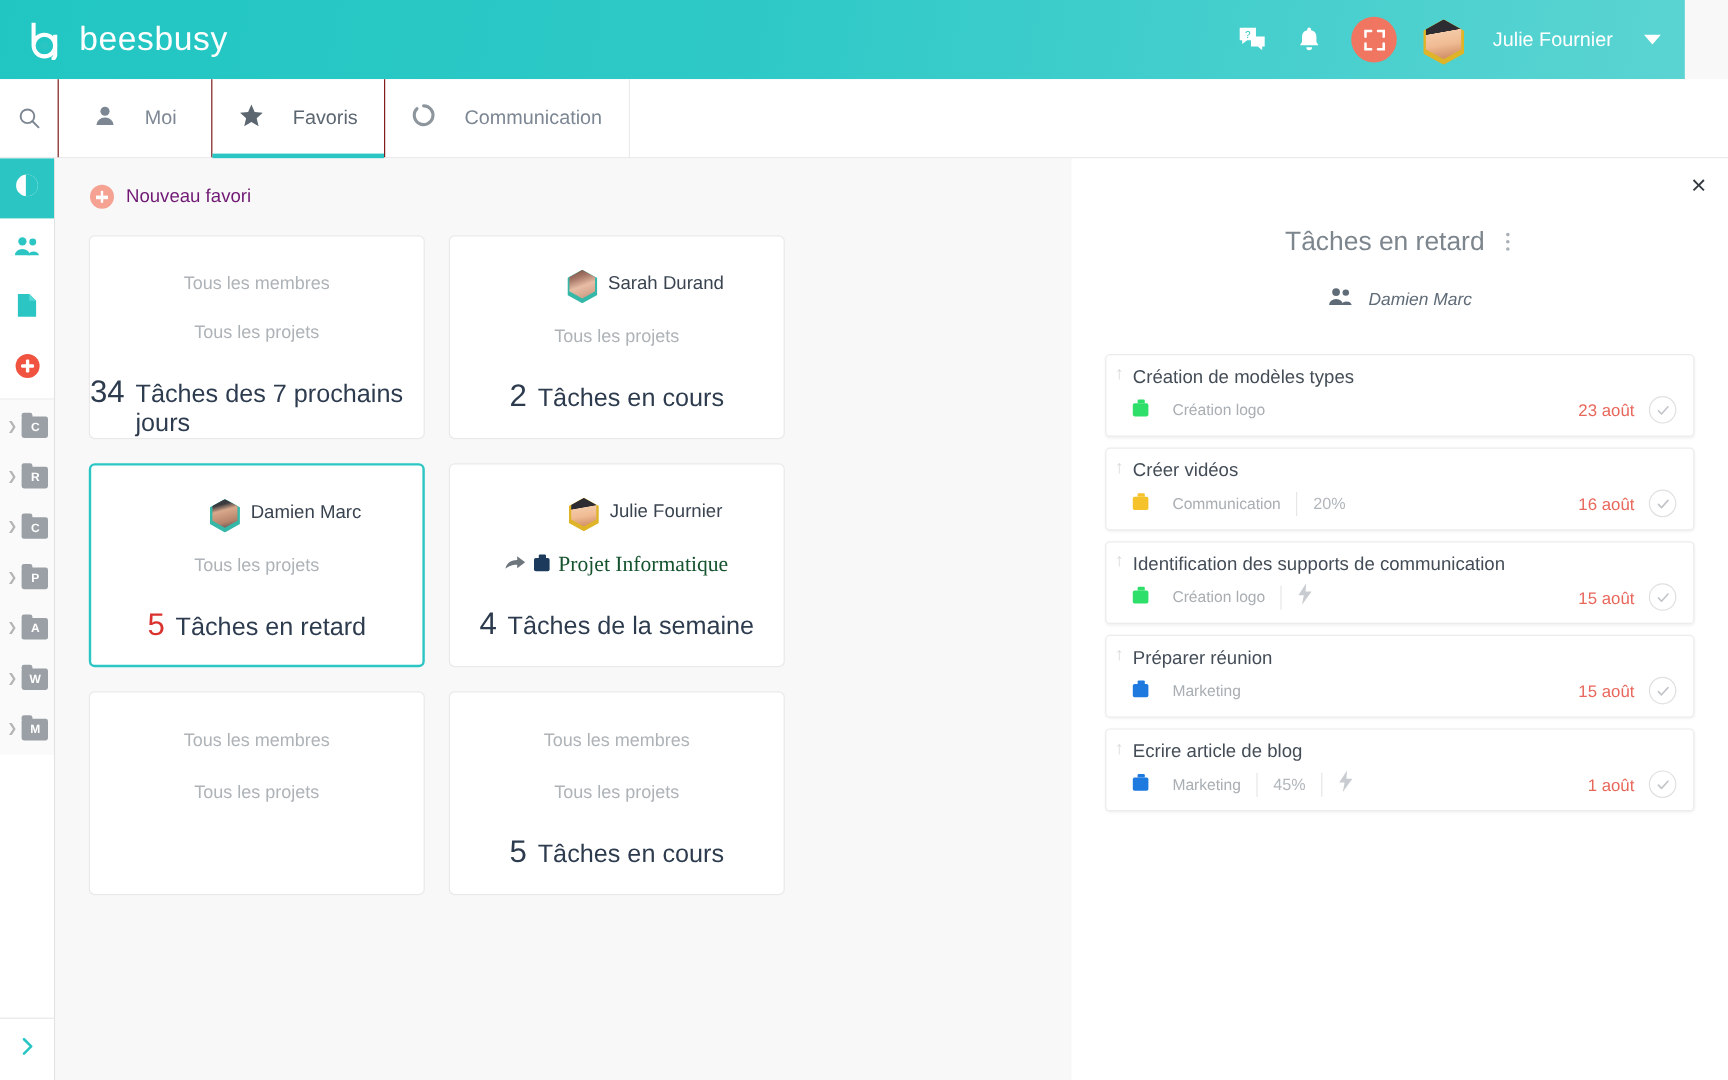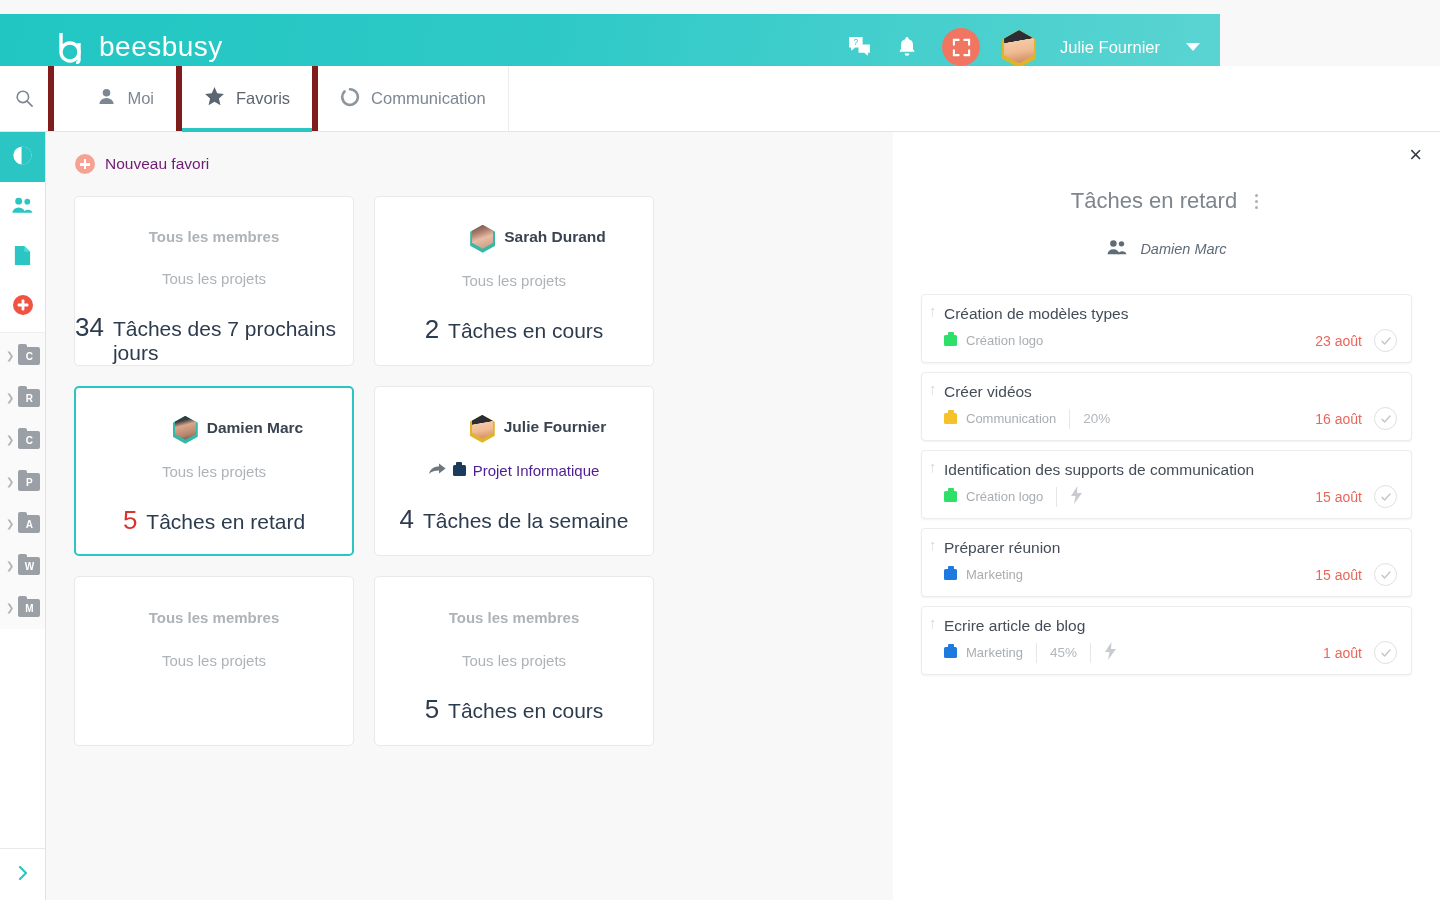--- a/index.html
+++ b/index.html
@@ -13,9 +13,9 @@
 
   
   .header {
-    position: absolute; top: 14px; left: 0; width: 1220px; height: 66px;
+    position: absolute; top: 0; left: 0; width: 1404px; height: 66px;
     background: linear-gradient(100deg, #21c6c2 0%, #2ec9c7 45%, #5ad4d2 100%);
-    display: flex; align-items: center; padding-left: 33px;
+    display: flex; align-items: center;
   }
   .logo-wrap { display: flex; align-items: center; margin-left: 22px; }
   .logo-mark { width: 34px; height: 34px; position: relative; }

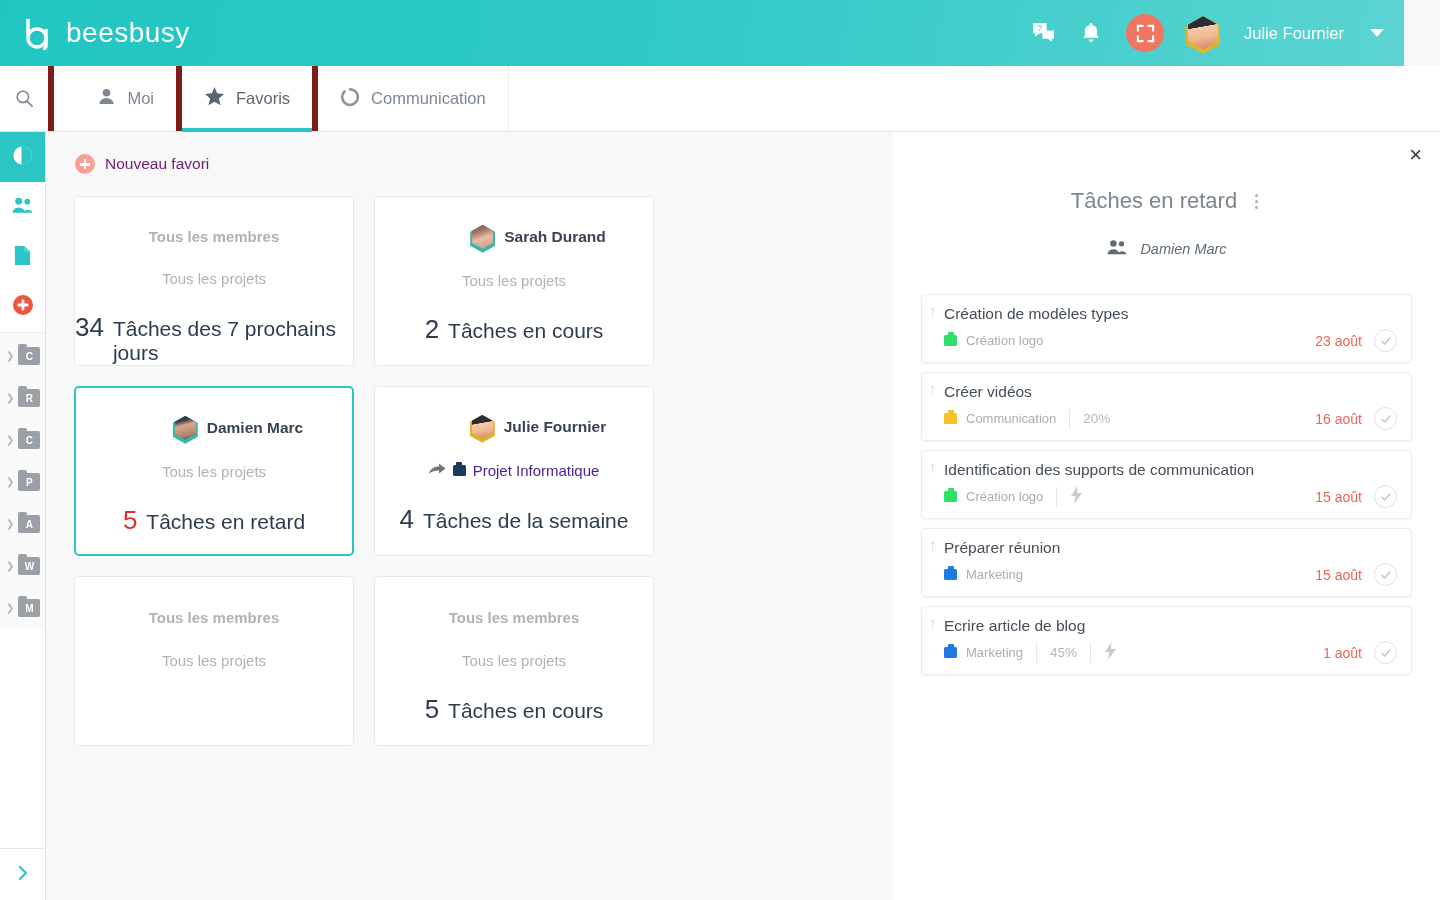--- a/index.html
+++ b/index.html
@@ -54,9 +54,9 @@
   }
   .nav-tab {
     min-width: 128px; padding: 0 22px;
-    display: flex; align-items: center; justify-content: flex-end; gap: 11px;
+    display: flex; align-items: center; justify-content: center; gap: 24px;
     color: #7d8793; font-size: 16.5px; cursor: pointer;
-    border-left: 6px solid #7f1d1d; position: relative;
+    border-left: 1px solid #7f1d1d; position: relative;
   }
   .nav-tab:last-of-type { border-right: 1px solid #ececec; }
   .nav-tab.active { color: #5c6670; }

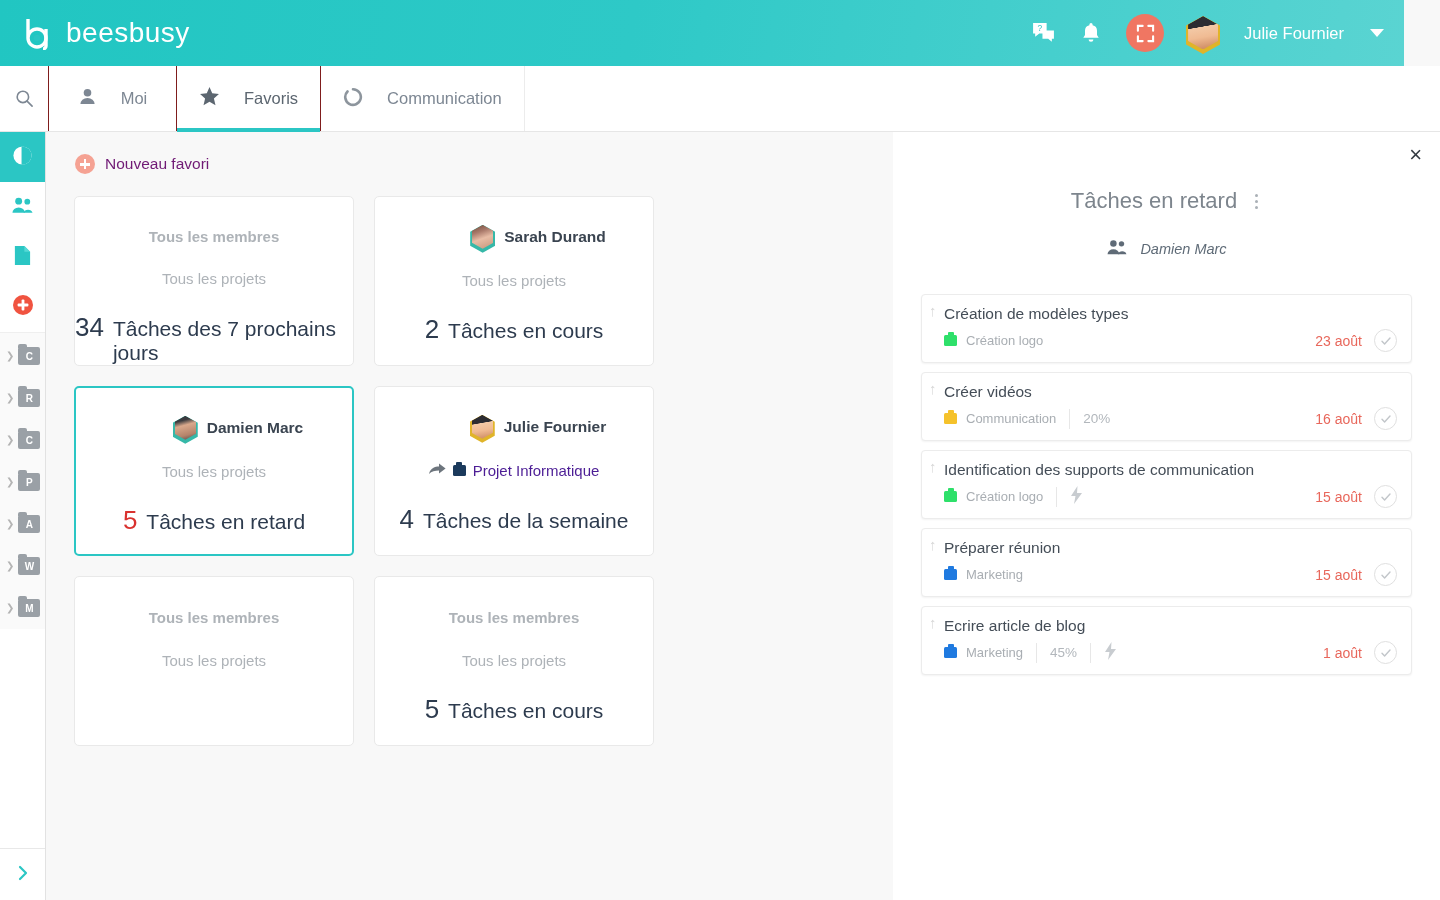--- a/index.html
+++ b/index.html
@@ -128,7 +128,7 @@
   .fav-card.selected { border: 2px solid #2bc6c4; }
   .fc-row1 {
     height: 28px; display: flex; align-items: center; gap: 9px;
-    font-size: 15px; color: #aeb3b8; font-weight: bold;
+    font-size: 15px; color: #aeb3b8;
   }
   .fc-row1.named { color: #3a4450; font-size: 15.5px; padding-left: 48px; }
   .fc-row2 {

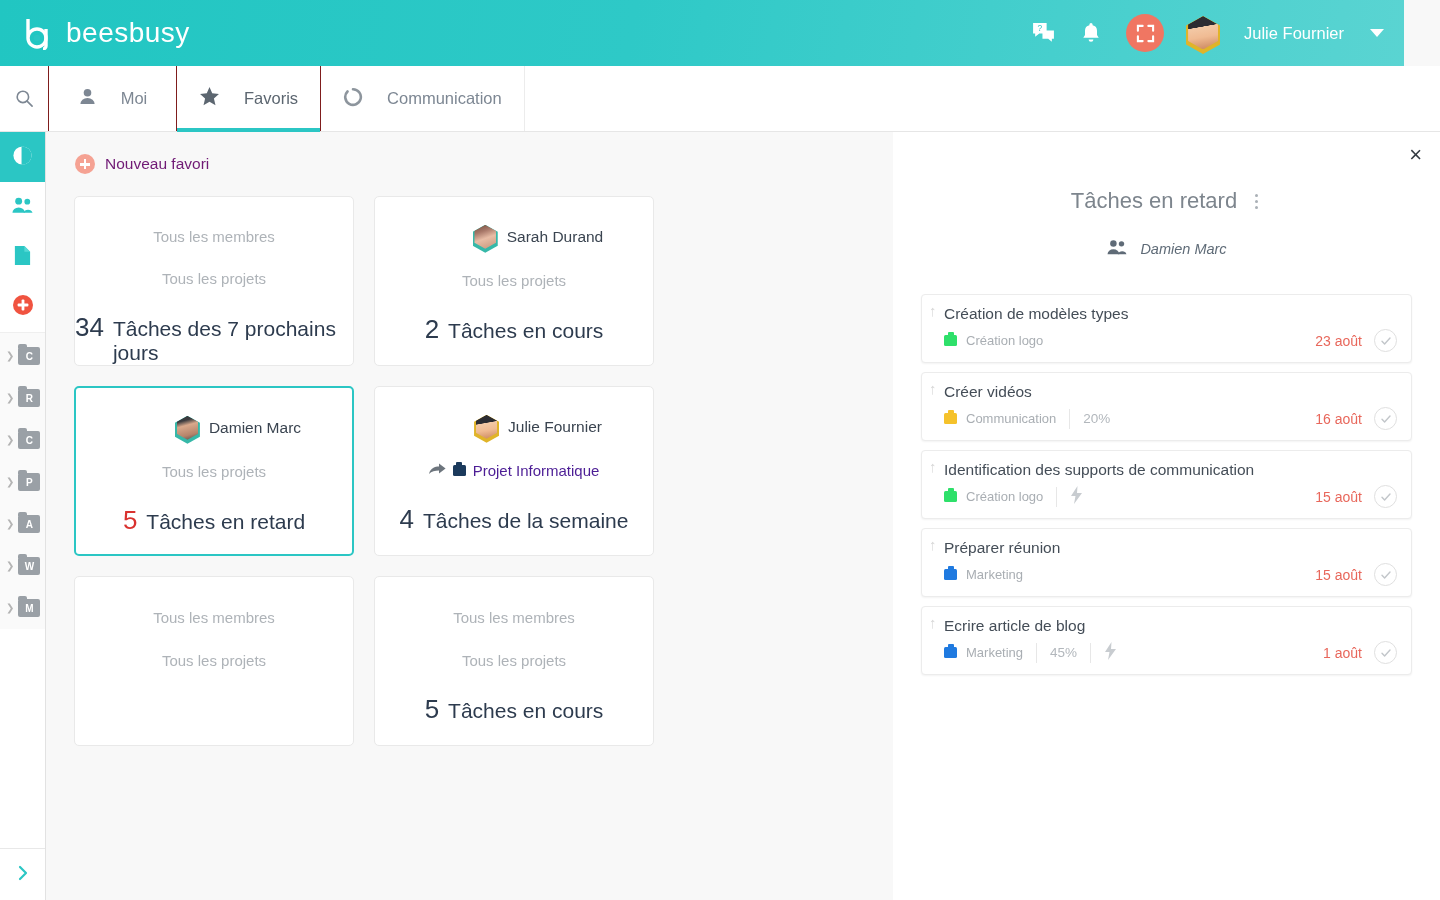--- a/index.html
+++ b/index.html
@@ -178,7 +178,7 @@
     content: ""; position: absolute; top: -3px; left: 3.5px; width: 6px; height: 3px;
     border-radius: 1px 1px 0 0; background: inherit;
   }
-  .task-proj { font-size: 13px; color: #a9aeb3; margin-left: 9px; }
+  .task-proj { font-size: 13px; color: #a9aeb3; margin-left: 20px; }
   .meta-sep { width: 1px; height: 20px; background: #e7e7e7; margin: 0 13px; }
   .task-pct { font-size: 13.5px; color: #b2b7bc; }
   .task-date { margin-left: auto; font-size: 14px; color: #e8675b; }

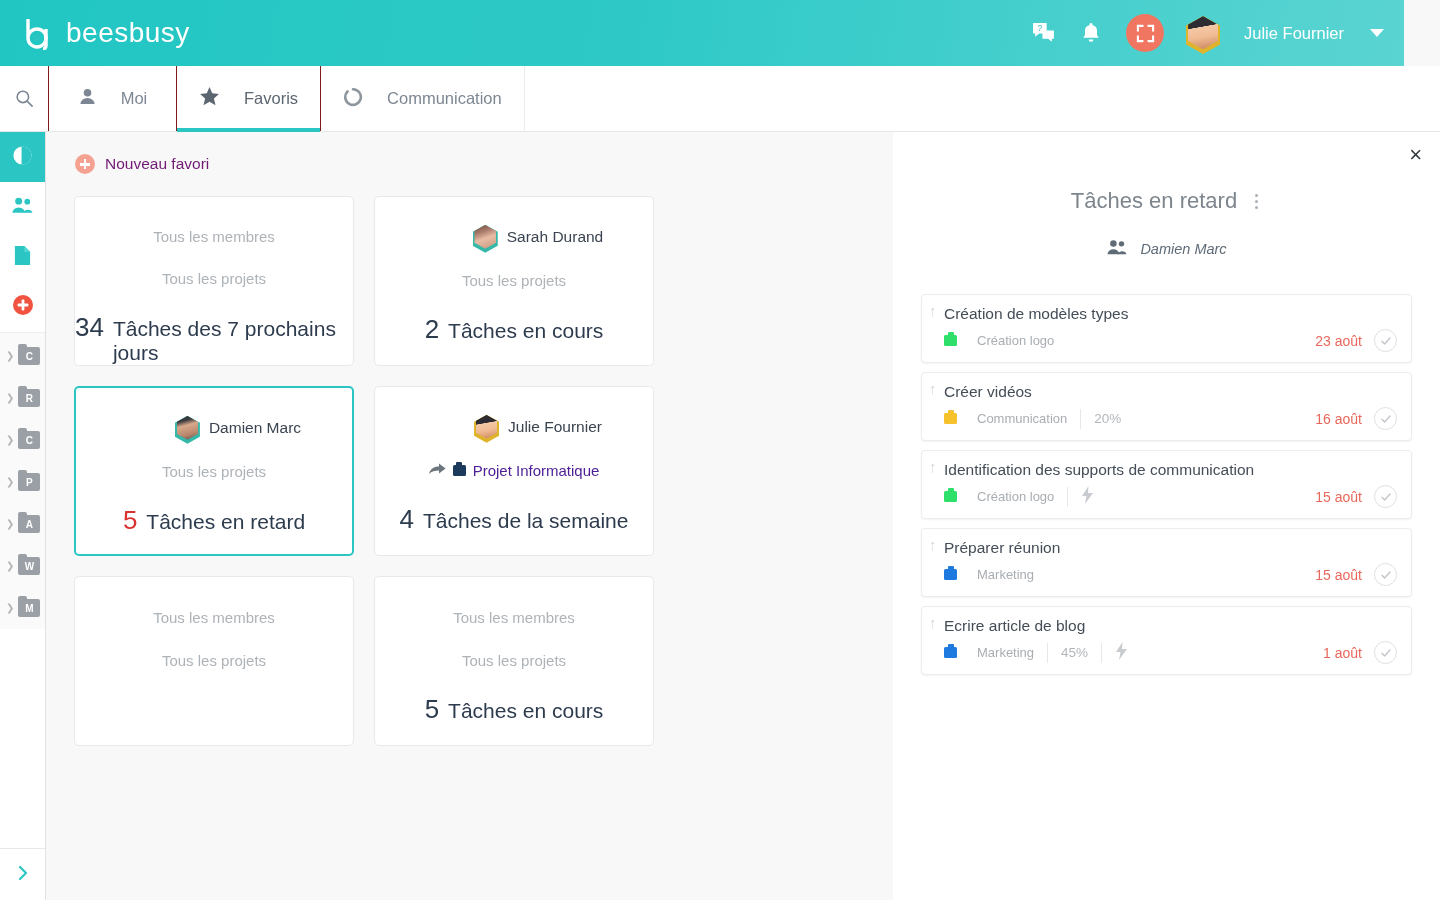--- a/index.html
+++ b/index.html
@@ -135,7 +135,7 @@
     margin-top: 17px; height: 24px; display: flex; align-items: center; gap: 7px;
     font-size: 15px; color: #aeb3b8;
   }
-  .fc-row2.proj { color: #4c1d95; font-size: 15px; }
+  .fc-row2.proj { color: #14532d; font-size: 18px; font-family: Liberation Serif, serif; }
   .fc-row3 { margin-top: 22px; display: flex; align-items: baseline; gap: 9px; }
   .fc-count { font-size: 26px; color: #2d3b4e; font-weight: 300; }
   .fc-count.red { color: #d9322f; }

